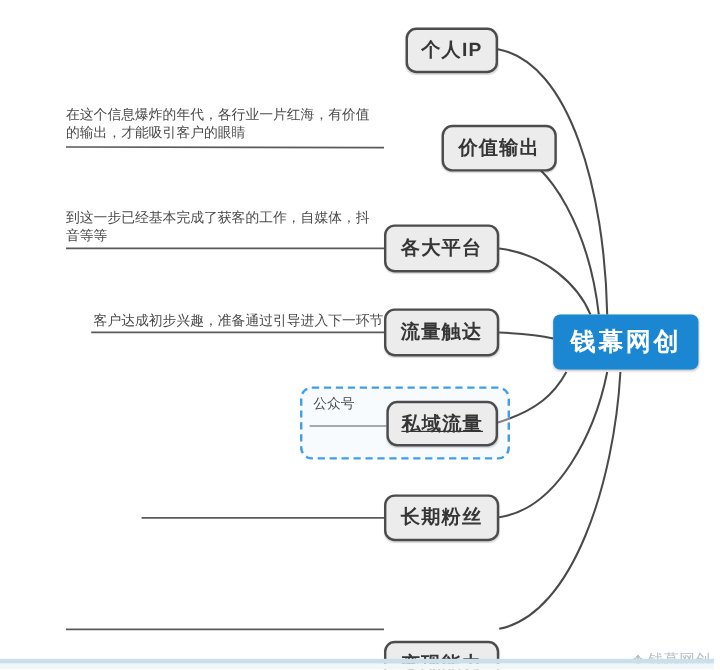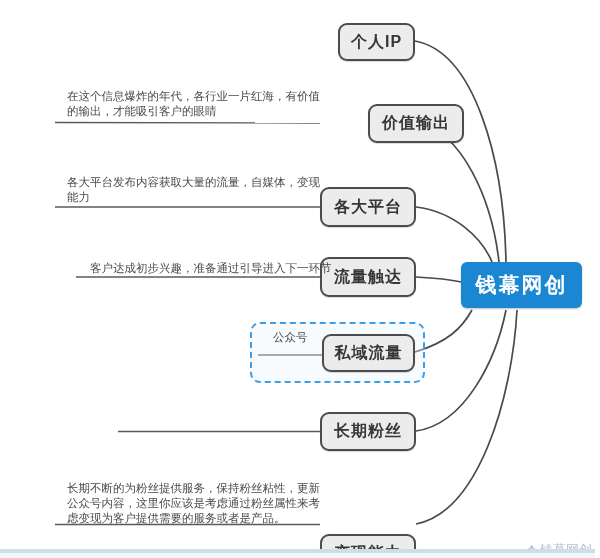--- a/index.html
+++ b/index.html
@@ -31,7 +31,6 @@
   .note{
     position:absolute;font-size:11.5px;line-height:15px;color:#4a4a4a;
     text-align:left;
-    margin-left:12px;
   }
   #note-1{left:55px;top:89px;width:260px;}
   #note-2{left:55px;top:175px;width:260px;}

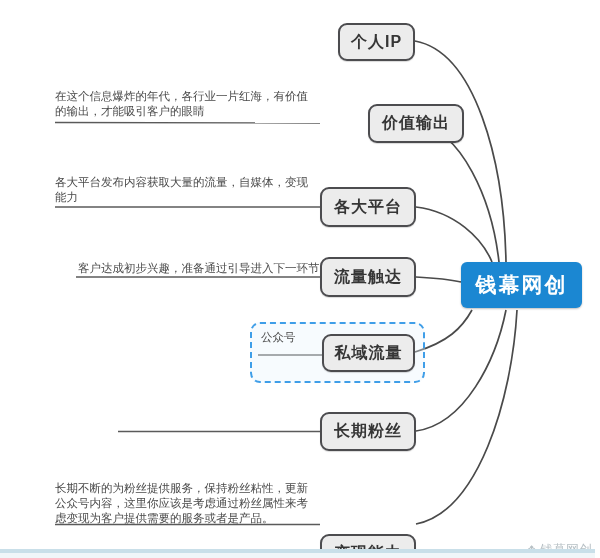--- a/index.html
+++ b/index.html
@@ -87,7 +87,7 @@
   <div class="node" id="node-root">钱幕网创</div>
 
   <div class="note" id="note-1">在这个信息爆炸的年代，各行业一片红海，有价值的输出，才能吸引客户的眼睛</div>
-  <div class="note" id="note-2">各大平台发布内容获取大量的流量，自媒体，变现能力</div>
+  <div class="note" id="note-2">到这一步已经基本完成了获客的工作，自媒体，抖音等等</div>
   <div class="note" id="note-3">客户达成初步兴趣，准备通过引导进入下一环节</div>
   <div class="note" id="child-label">公众号</div>
   <div class="note" id="note-6">长期不断的为粉丝提供服务，保持粉丝粘性，更新公众号内容，这里你应该是考虑通过粉丝属性来考虑变现为客户提供需要的服务或者是产品。</div>

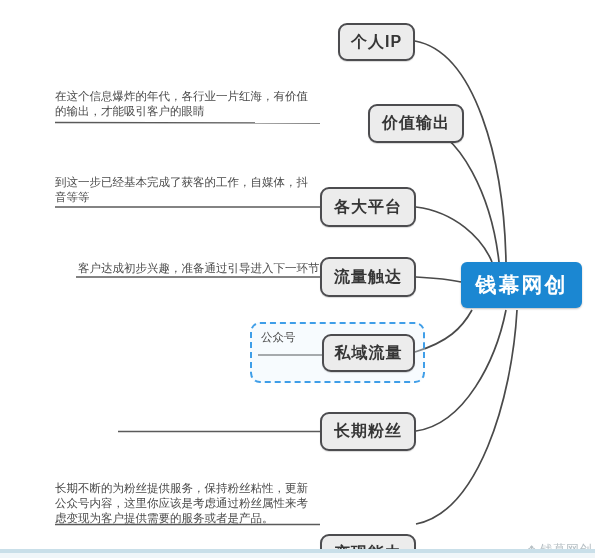--- a/index.html
+++ b/index.html
@@ -25,7 +25,7 @@
   #node-1{left:320px;top:104px;width:96px;height:39px;margin-left:48px;}
   #node-2{left:320px;top:187px;width:96px;height:40px;}
   #node-3{left:320px;top:257px;width:96px;height:40px;}
-  #node-4{left:322px;top:334px;width:93px;height:38px;}
+  #node-4{left:322px;top:334px;width:93px;height:38px;text-decoration:underline;}
   #node-5{left:320px;top:412px;width:96px;height:39px;}
   #node-6{left:320px;top:534px;width:96px;height:38px;}
   .note{

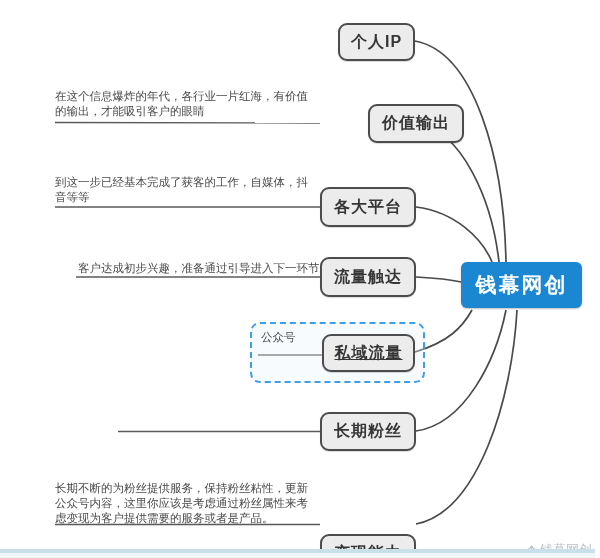--- a/index.html
+++ b/index.html
@@ -90,7 +90,6 @@
   <div class="note" id="note-2">到这一步已经基本完成了获客的工作，自媒体，抖音等等</div>
   <div class="note" id="note-3">客户达成初步兴趣，准备通过引导进入下一环节</div>
   <div class="note" id="child-label">公众号</div>
-  <div class="note" id="note-6">长期不断的为粉丝提供服务，保持粉丝粘性，更新公众号内容，这里你应该是考虑通过粉丝属性来考虑变现为客户提供需要的服务或者是产品。</div>
 
   <div class="watermark">
     <span class="wicon">❖</span>

